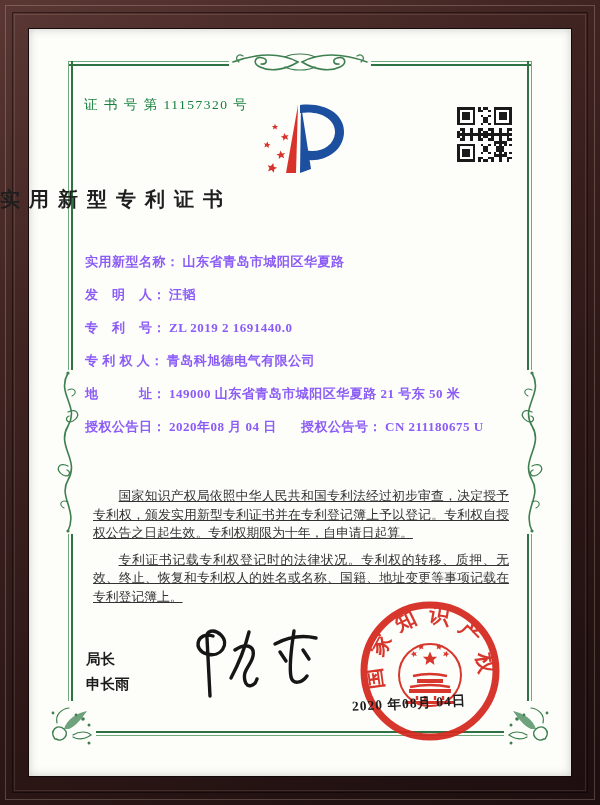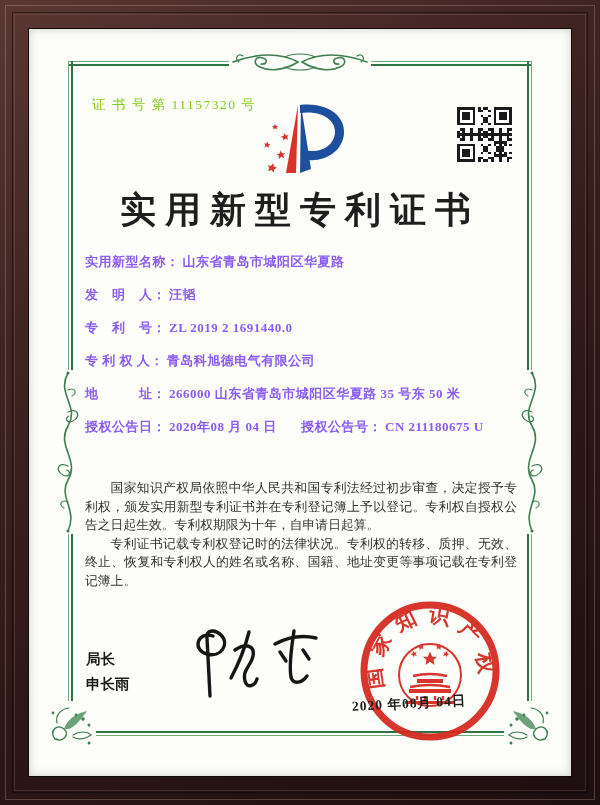--- a/index.html
+++ b/index.html
@@ -34,7 +34,7 @@
   .co-left{left:47px;top:701px;}
   .co-right{left:507px;top:701px;transform:scaleX(-1);}
   
-  .cert-no{position:absolute;left:92px;top:96px;font-size:13.5px;color:#84cc16;
+  .cert-no{position:absolute;left:84px;top:96px;font-size:13.5px;color:#15803d;
     letter-spacing:1.5px;}
   .logo{position:absolute;left:250px;top:102px;width:100px;height:76px;}
   .qr{position:absolute;left:457px;top:107px;width:55px;height:55px;}

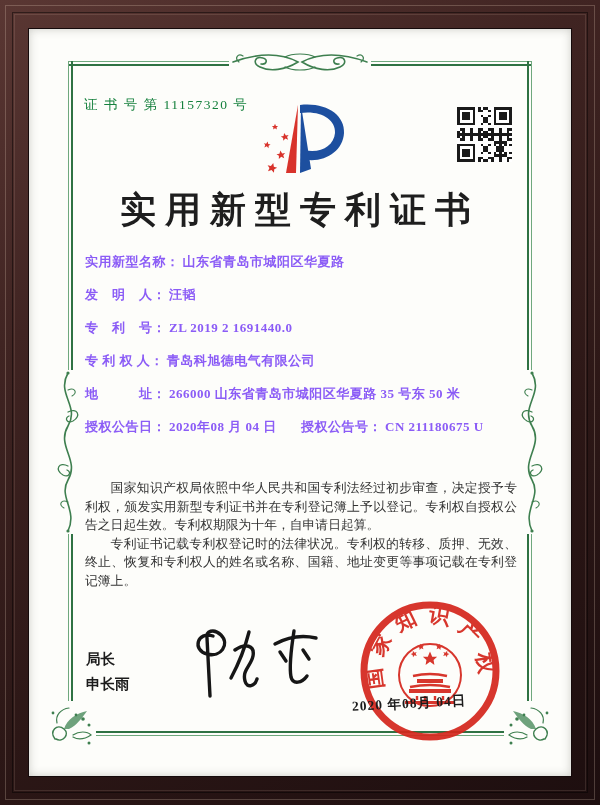--- a/index.html
+++ b/index.html
@@ -39,8 +39,8 @@
   .logo{position:absolute;left:250px;top:102px;width:100px;height:76px;}
   .qr{position:absolute;left:457px;top:107px;width:55px;height:55px;}
   .qr svg{width:100%;height:100%;display:block;}
-  .title{position:absolute;left:0;right:0;top:186px;text-align:center;
-    font-size:36px;font-weight:700;color:#1e1e1e;letter-spacing:9px;}
+  .title{position:absolute;left:0;right:0;top:186px;text-align:left;
+    font-size:20px;font-weight:700;color:#1e1e1e;letter-spacing:9px;}
   
   .fields{position:absolute;left:85px;top:253px;width:432px;}
   .frow{display:flex;align-items:baseline;height:20px;margin-bottom:13px;

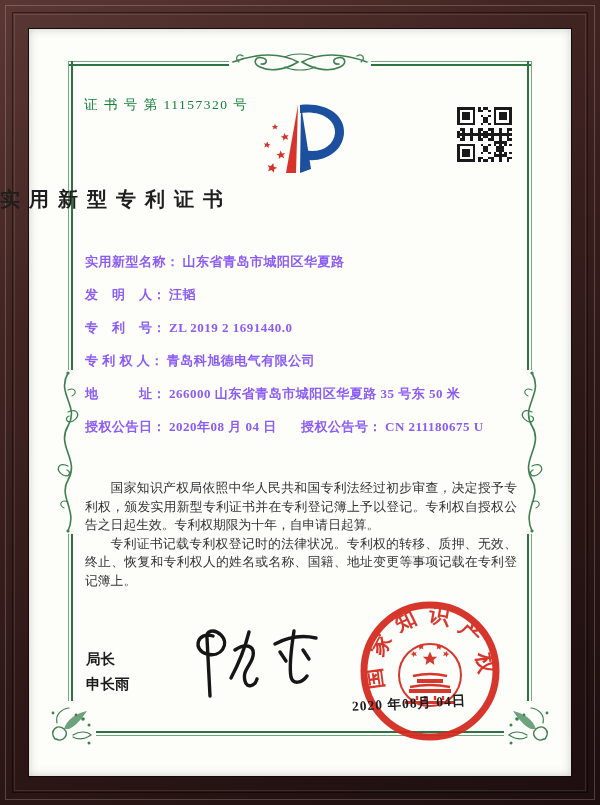--- a/index.html
+++ b/index.html
@@ -310,7 +310,7 @@
   </div>
   <div class="frow">
     <span class="lab">地　　　址：</span>
-    <span class="val">266000 山东省青岛市城阳区华夏路 35 号东 50 米</span>
+    <span class="val">149000 山东省青岛市城阳区华夏路 21 号东 50 米</span>
   </div>
   <div class="frow">
     <span class="grp1">

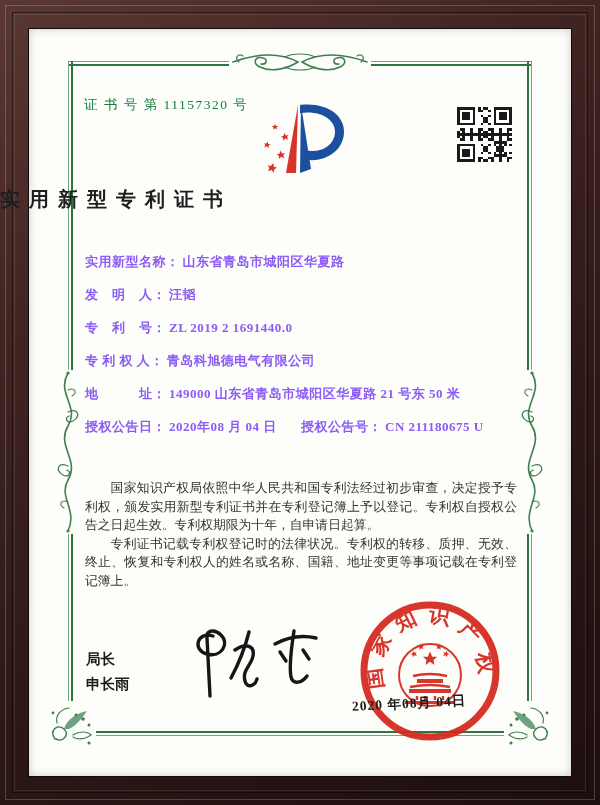--- a/index.html
+++ b/index.html
@@ -49,8 +49,8 @@
   .frow .grp1{width:216px;display:flex;}
   
   .paras{position:absolute;left:85px;top:479px;width:432px;}
-  .paras p{margin:0;font-size:12.8px;line-height:18.6px;text-indent:2em;
-    text-align:justify;color:#333;font-weight:500;}
+  .paras p{margin:8px;font-size:12.8px;line-height:18.6px;text-indent:2em;
+    text-align:justify;color:#333;font-weight:500;text-decoration:underline;}
   
   .officer{position:absolute;left:86px;top:647px;
     font-family:Liberation Serif, serif;

